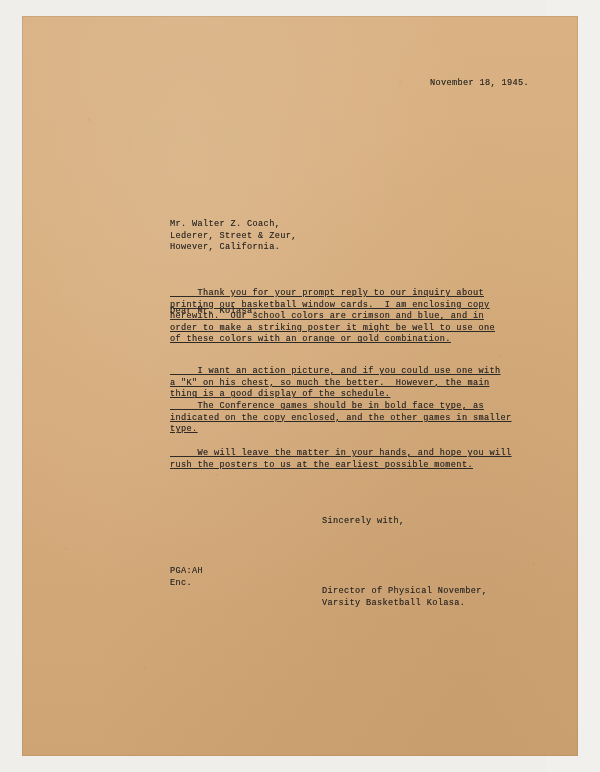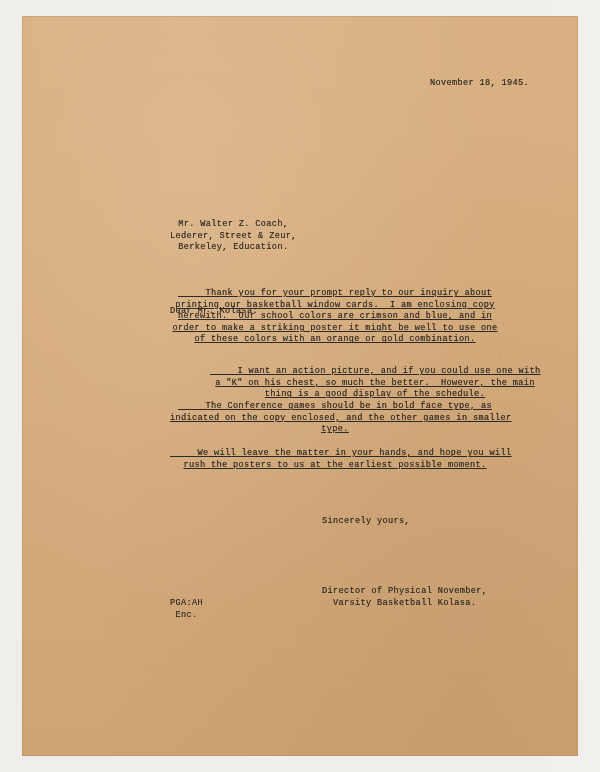--- a/index.html
+++ b/index.html
@@ -18,7 +18,6 @@
     width: 546px;
     height: 772px;
     background: #efeeea;
-    text-align: center;
   }
   
   #sheet {

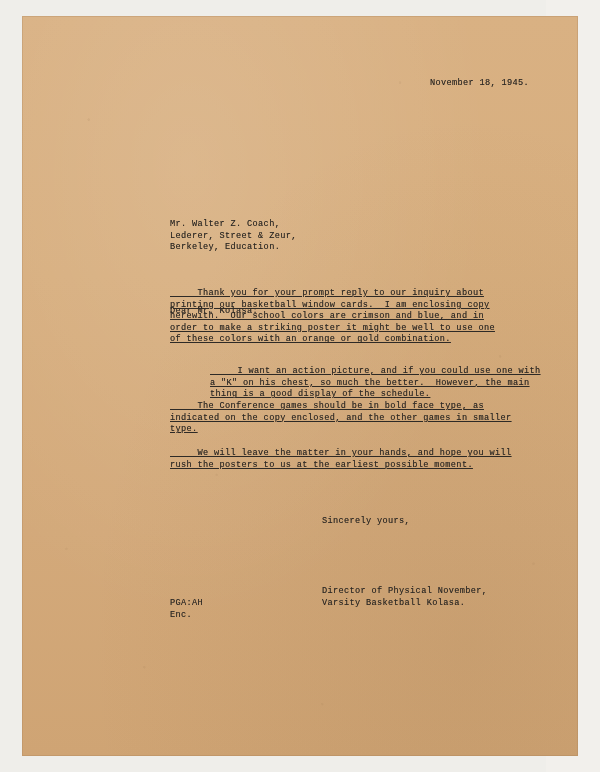--- a/index.html
+++ b/index.html
@@ -103,7 +103,7 @@
 
     <div class="typed" id="address"><span>Mr. Walter Z. Coach,</span>
 <span>Lederer, Street &amp; Zeur,</span>
-<span>Berkeley, Education.</span></div>
+<span>However, California.</span></div>
 
     <div class="typed" id="salutation">Dear Mr. Kolasa:</div>
 

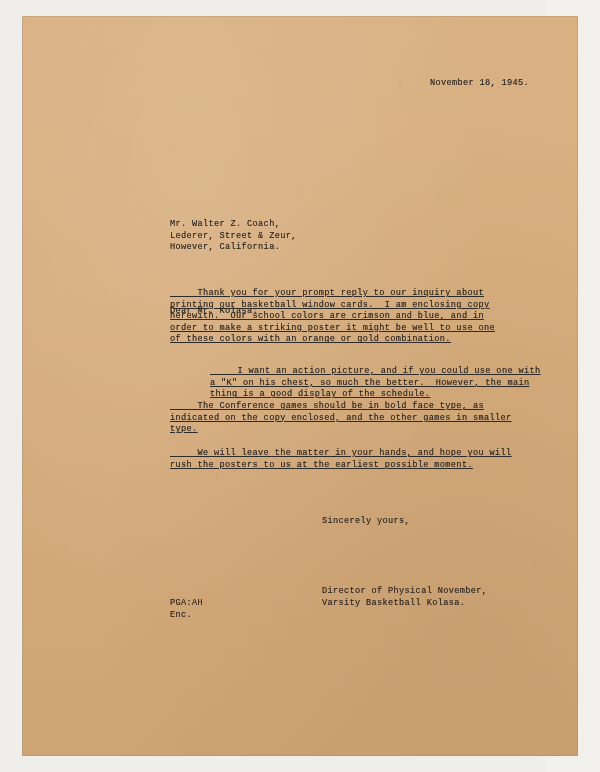--- a/index.html
+++ b/index.html
@@ -77,7 +77,7 @@
     text-decoration: underline;
   }
   #p1 { top: 272px; }
-  #p2 { top: 350px; margin-left: 40px; }
+  #p2 { top: 350px; }
   #p3 { top: 385px; }
   #p4 { top: 432px; }
   #closing {

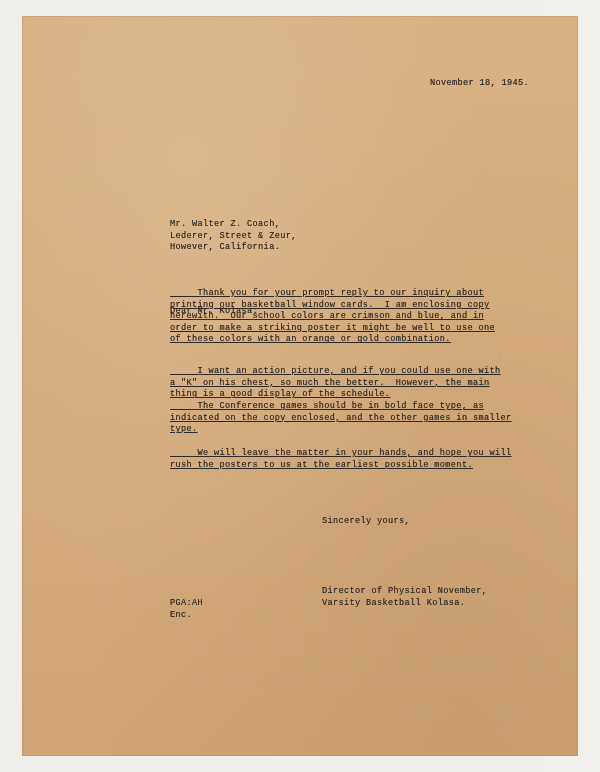--- a/index.html
+++ b/index.html
@@ -124,7 +124,7 @@
     <div class="typed para" id="p4">     We will leave the matter in your hands, and hope you will
 rush the posters to us at the earliest possible moment.</div>
 
-    <div class="typed" id="closing">Sincerely yours,</div>
+    <div class="typed" id="closing">Sincerely with,</div>
 
     <div class="typed" id="signature-block"><span>Director of Physical November,</span>
 <span>Varsity Basketball Kolasa.</span></div>

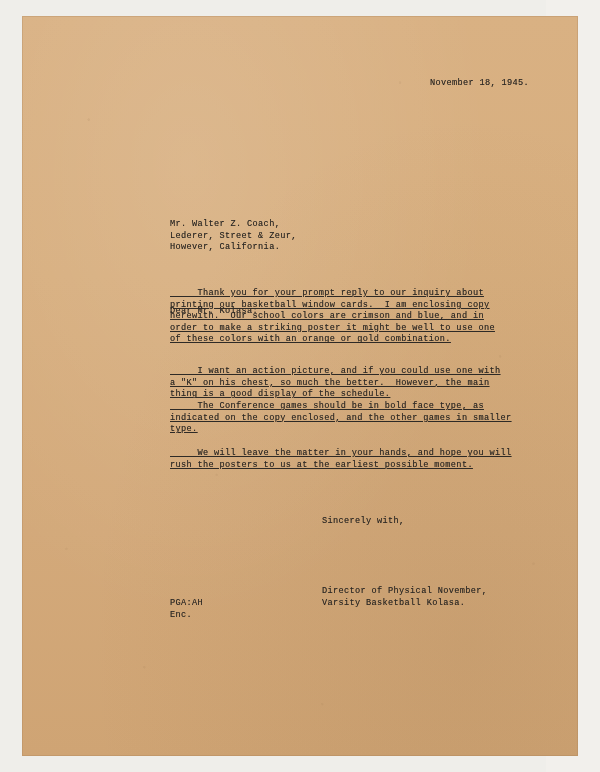--- a/index.html
+++ b/index.html
@@ -90,7 +90,7 @@
   }
   #initials-block {
     left: 148px;
-    top: 582px;
+    top: 550px;
   }
 </style>
 </head>

